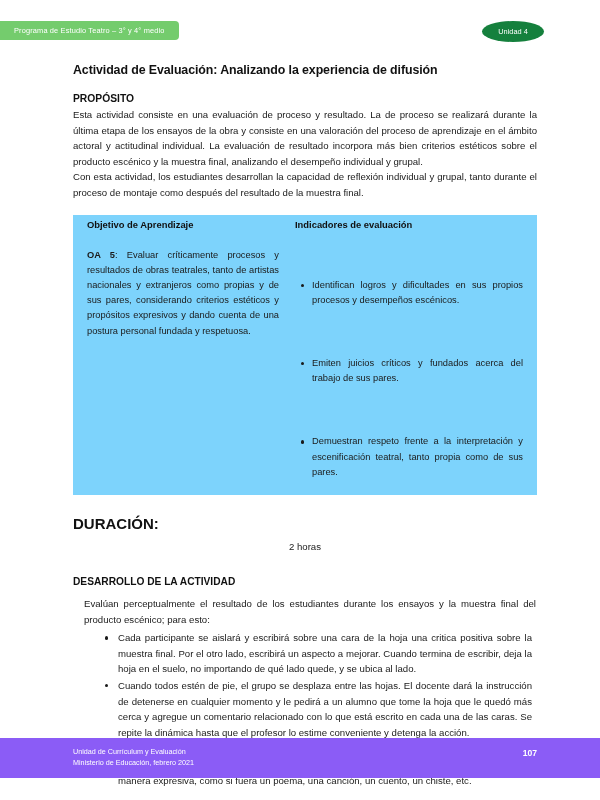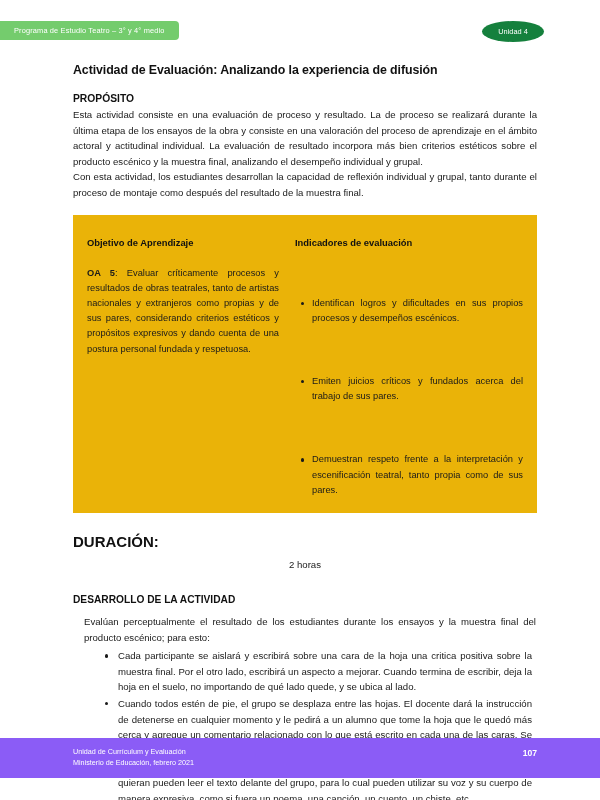--- a/index.html
+++ b/index.html
@@ -92,9 +92,9 @@
   .oa-table {
     margin-top: 14px;
     width: 464px;
-    background: #eab308;
+    background: #7dd3fc;
     display: flex;
-    padding: 22px 0 14px 0;
+    padding: 4px 0 14px 0;
     box-sizing: border-box;
   }
   .oa-col-left {

